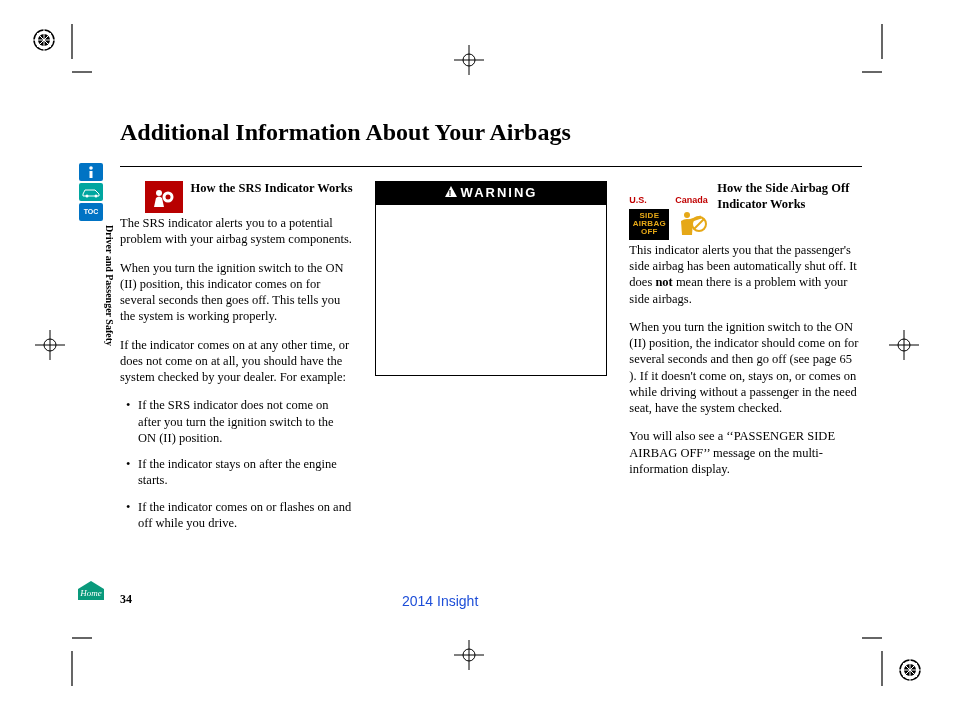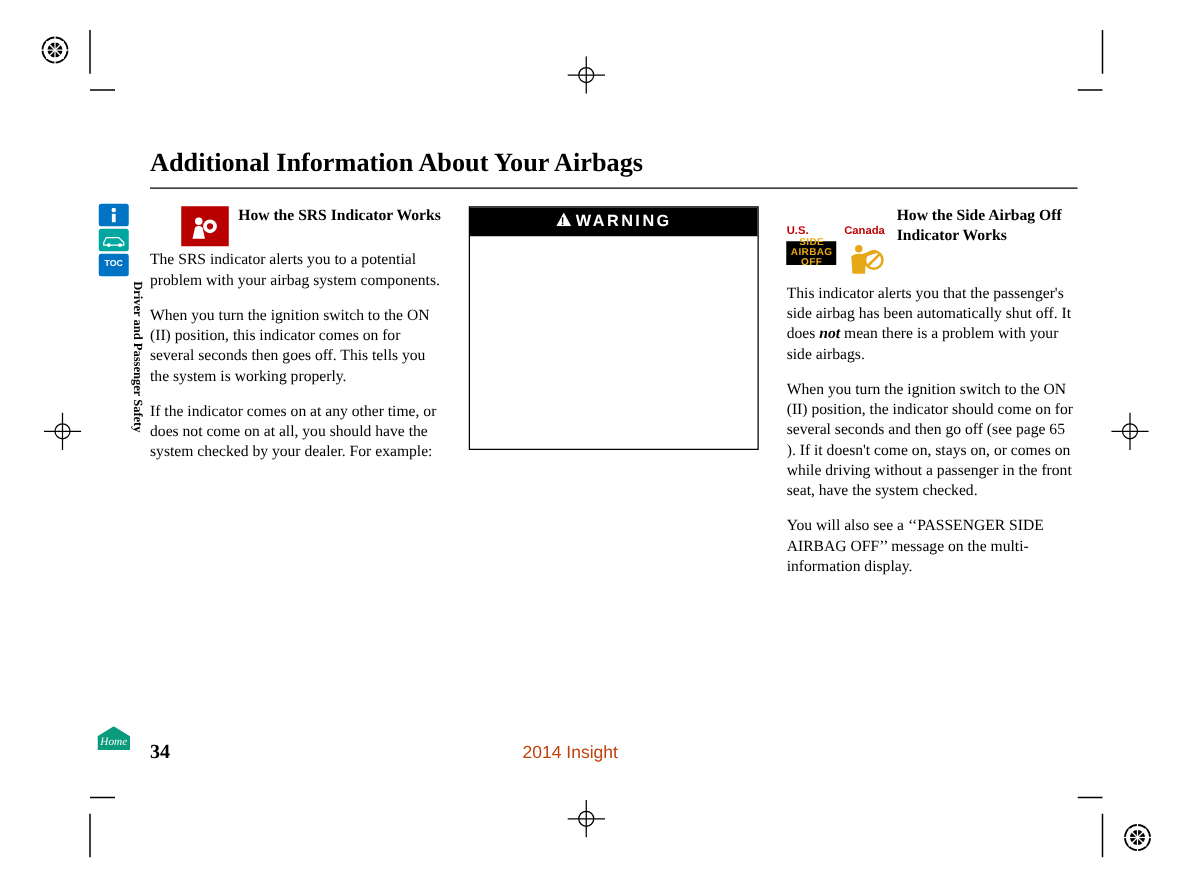--- a/index.html
+++ b/index.html
@@ -30,9 +30,9 @@
   }
   .title {
     font-family: Georgia, serif;
-    font-size: 21px;
-    font-weight: bold;
-    padding-bottom: 6px;
+    font-size: 24px;
+    font-weight: bold;
+    padding-bottom: 18px;
     border-bottom: 1px solid #000;
     margin-bottom: 14px;
   }

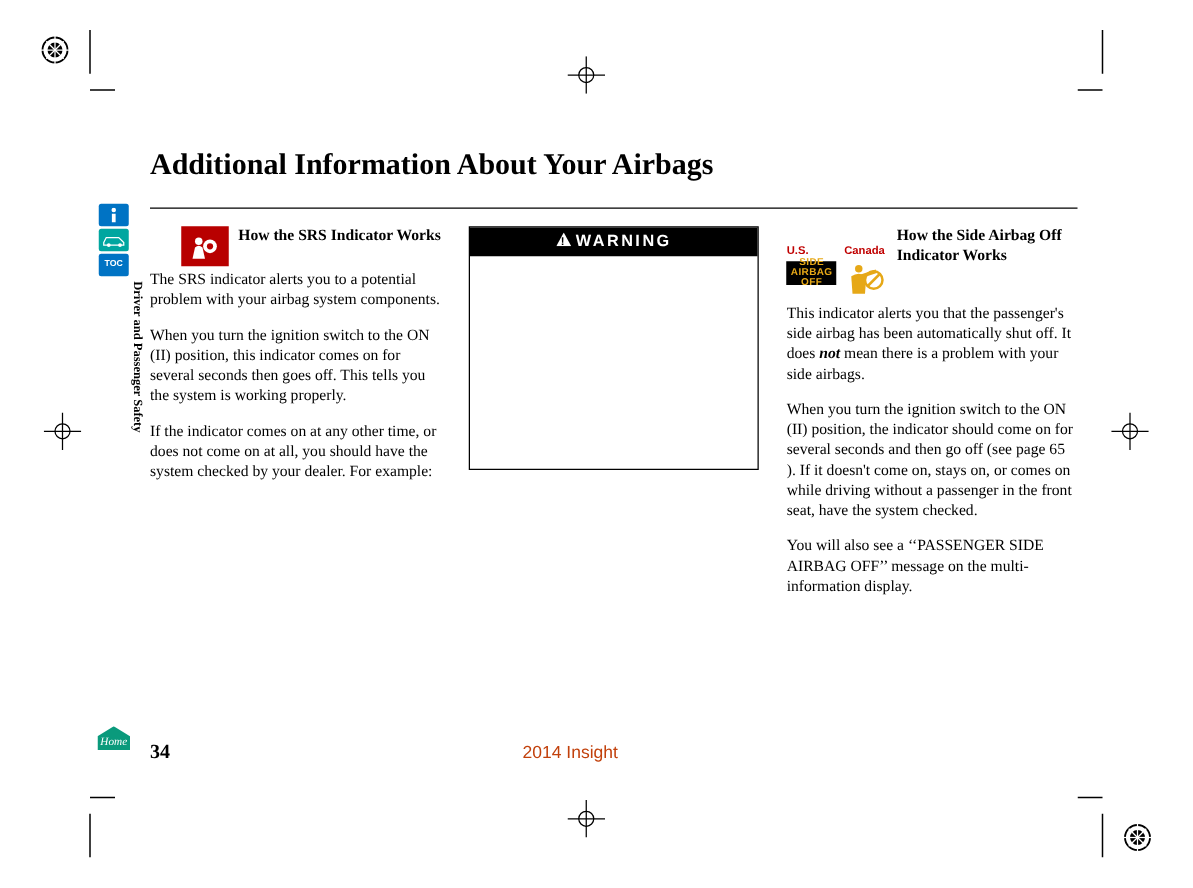--- a/index.html
+++ b/index.html
@@ -82,7 +82,7 @@
     margin-bottom: 2px;
   }
   .us-icon {
-    width: 40px; height: 19px;
+    width: 40px; height: 31px;
     background: #000;
     color: #e6a817;
     font-family: Arial, Helvetica, sans-serif;

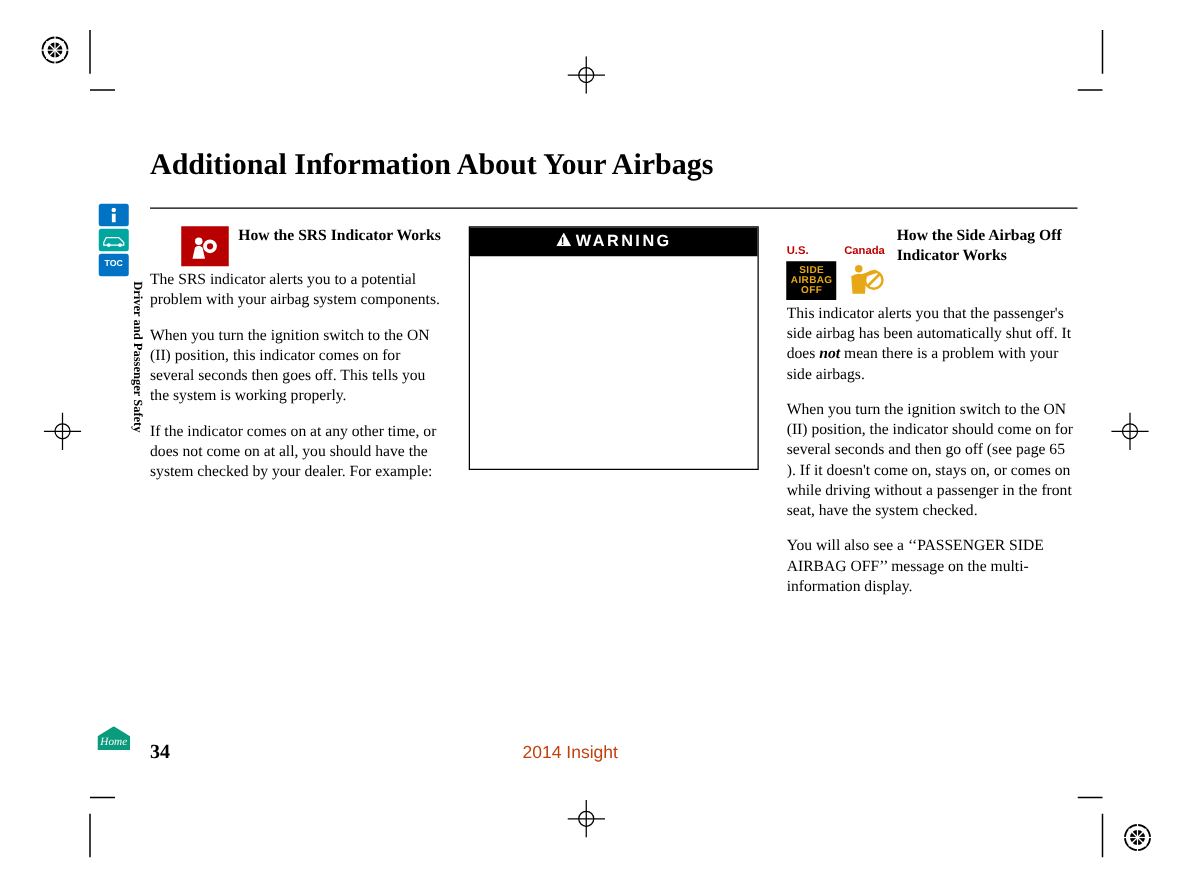--- a/index.html
+++ b/index.html
@@ -98,7 +98,7 @@
     display:flex; align-items:center; justify-content:center;
   }
   .link { color: #000000; }
-  .emph { font-style: italic; font-weight: bold; }
+  .emph { font-weight: bold; }
 
   
   .nav-btn {

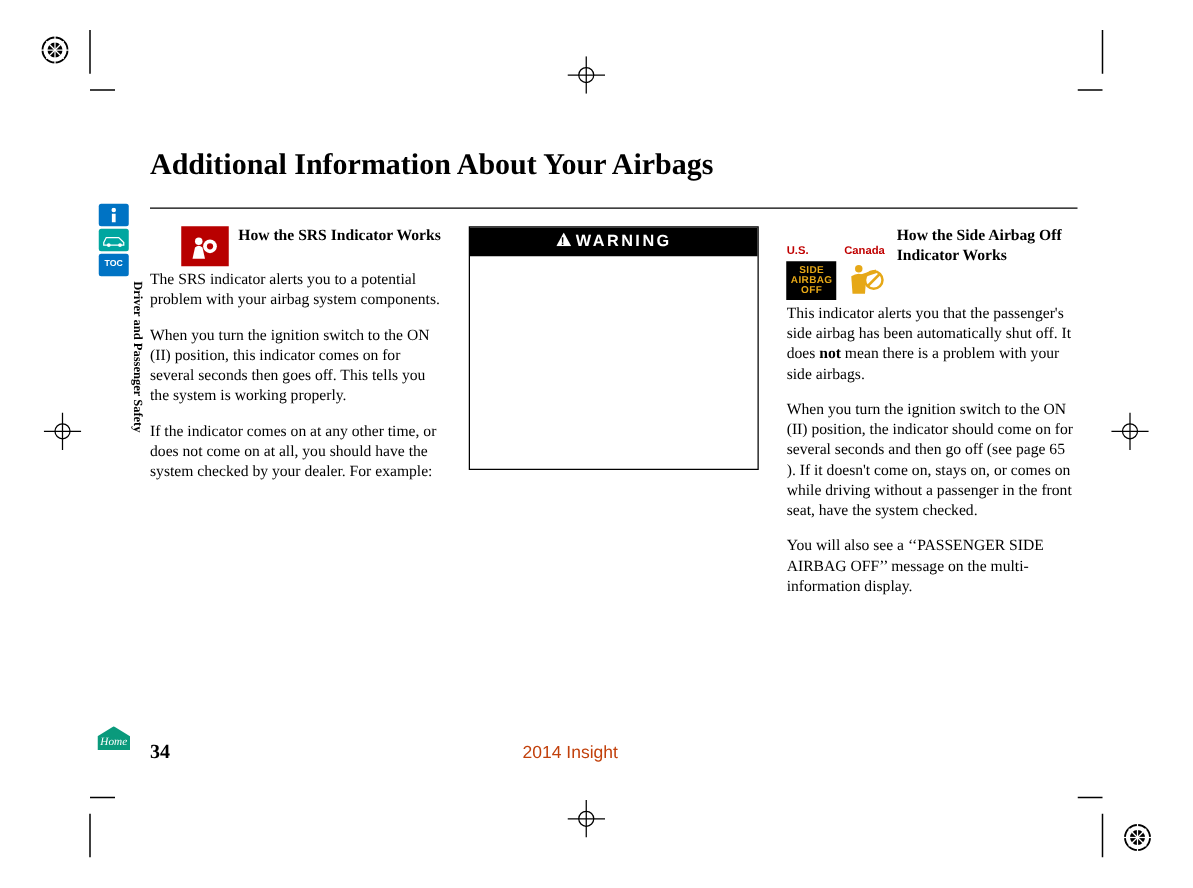--- a/index.html
+++ b/index.html
@@ -292,7 +292,7 @@
         <div class="header-text" style="flex:1">How the Side Airbag Off Indicator Works</div>
       </div>
       <p><span>This indicator alerts you that the passenger's side airbag has been automatically shut off. It does </span><span class="emph">not</span><span> mean there is a problem with your side airbags.</span></p>
-      <p><span>When you turn the ignition switch to the ON (II) position, the indicator should come on for several seconds and then go off (see </span><span class="link">page 65</span><span> ). If it  doesn't come on, stays on, or comes  on while driving without a passenger  in the front seat, have the system checked.</span></p>
+      <p><span>When you turn the ignition switch to the ON (II) position, the indicator should come on for several seconds and then go off (see </span><span class="link">page 65</span><span> ). If it  doesn't come on, stays on, or comes  on while driving without a passenger  in the need seat, have the system checked.</span></p>
       <p>You will also see a ‘‘PASSENGER SIDE AIRBAG OFF’’ message on the multi-information display.</p>
     </div>
   </div>

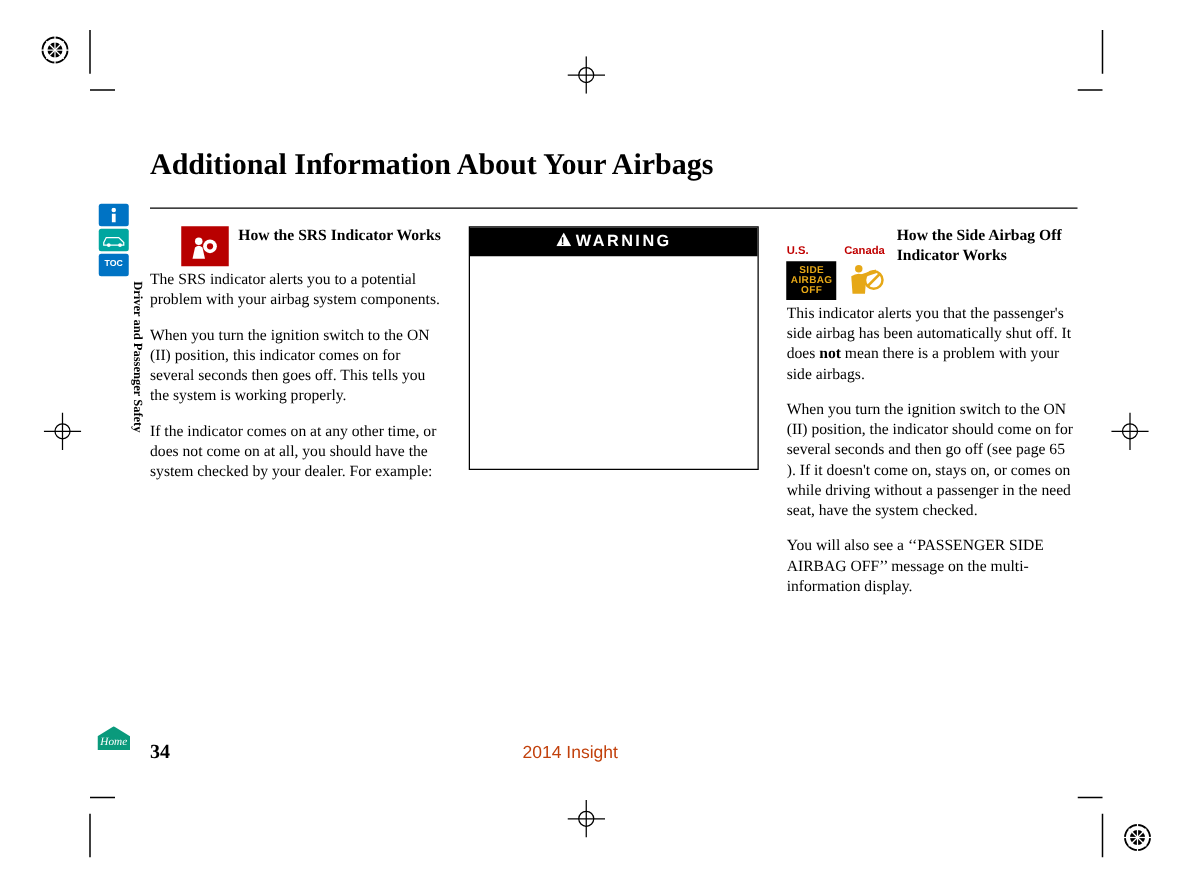--- a/index.html
+++ b/index.html
@@ -250,6 +250,11 @@
       <p>The SRS indicator alerts you to a potential problem with your airbag system components.</p>
       <p>When you turn the ignition switch to the ON (II) position, this indicator comes on for several seconds then goes off. This tells you the system is working properly.</p>
       <p>If the indicator comes on at any other time, or does not come on at all, you should have the system checked by your dealer. For example:</p>
+      <ul class="bullets">
+        <li>If the SRS indicator does not come on after you turn the ignition switch to the ON (II) position.</li>
+        <li>If the indicator stays on after the engine starts.</li>
+        <li>If the indicator comes on or flashes on and off while you drive.</li>
+      </ul>
     </div>
 
     <div class="col">

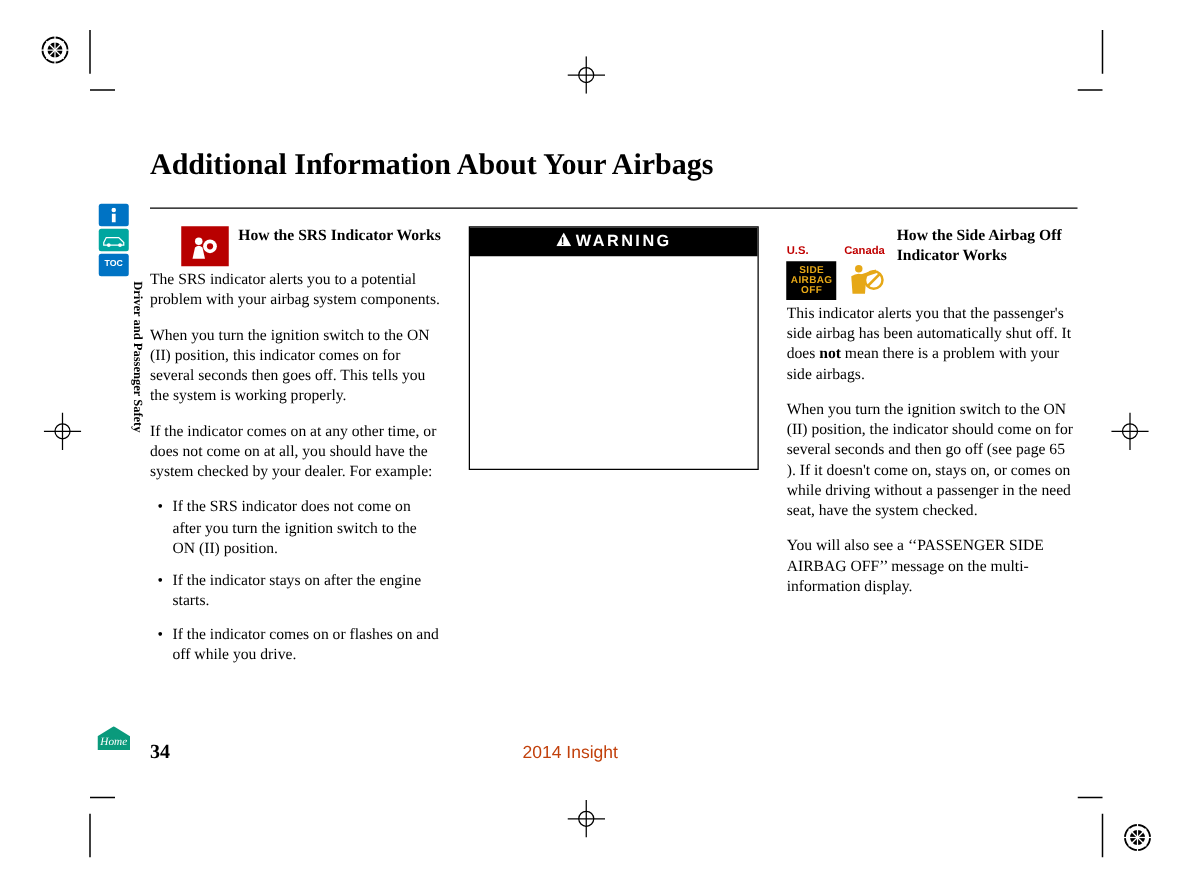--- a/index.html
+++ b/index.html
@@ -136,7 +136,7 @@
     position:absolute;
     left:120px; top: 592px;
     font-weight: bold;
-    font-size: 16px;
+    font-size: 12px;
   }
   .model-year {
     position: absolute;

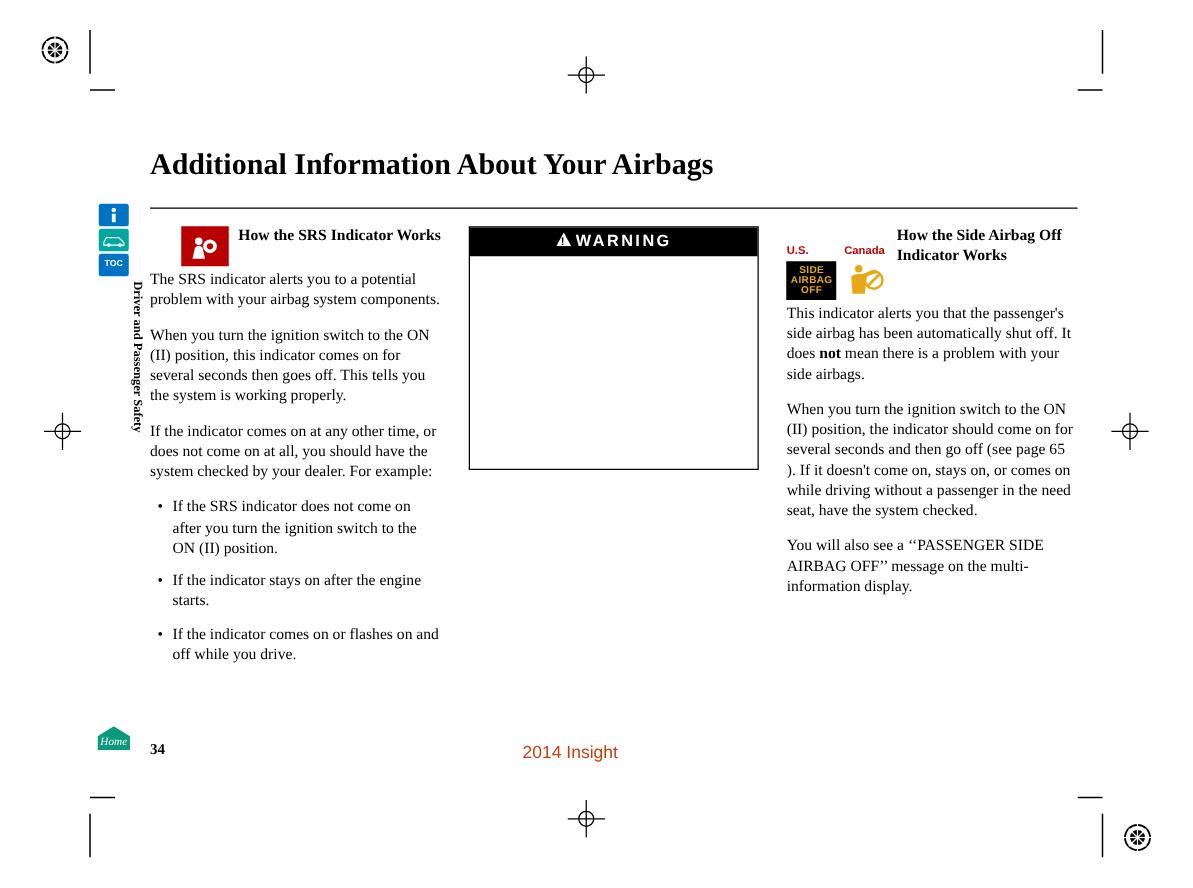--- a/index.html
+++ b/index.html
@@ -140,9 +140,9 @@
   }
   .model-year {
     position: absolute;
-    left: 418px;
+    left: 402px;
     top: 592px;
-    color: #c2410c;
+    color: #1d4ed8;
     font-family: Arial, Helvetica, sans-serif;
     font-size: 14px;
   }

